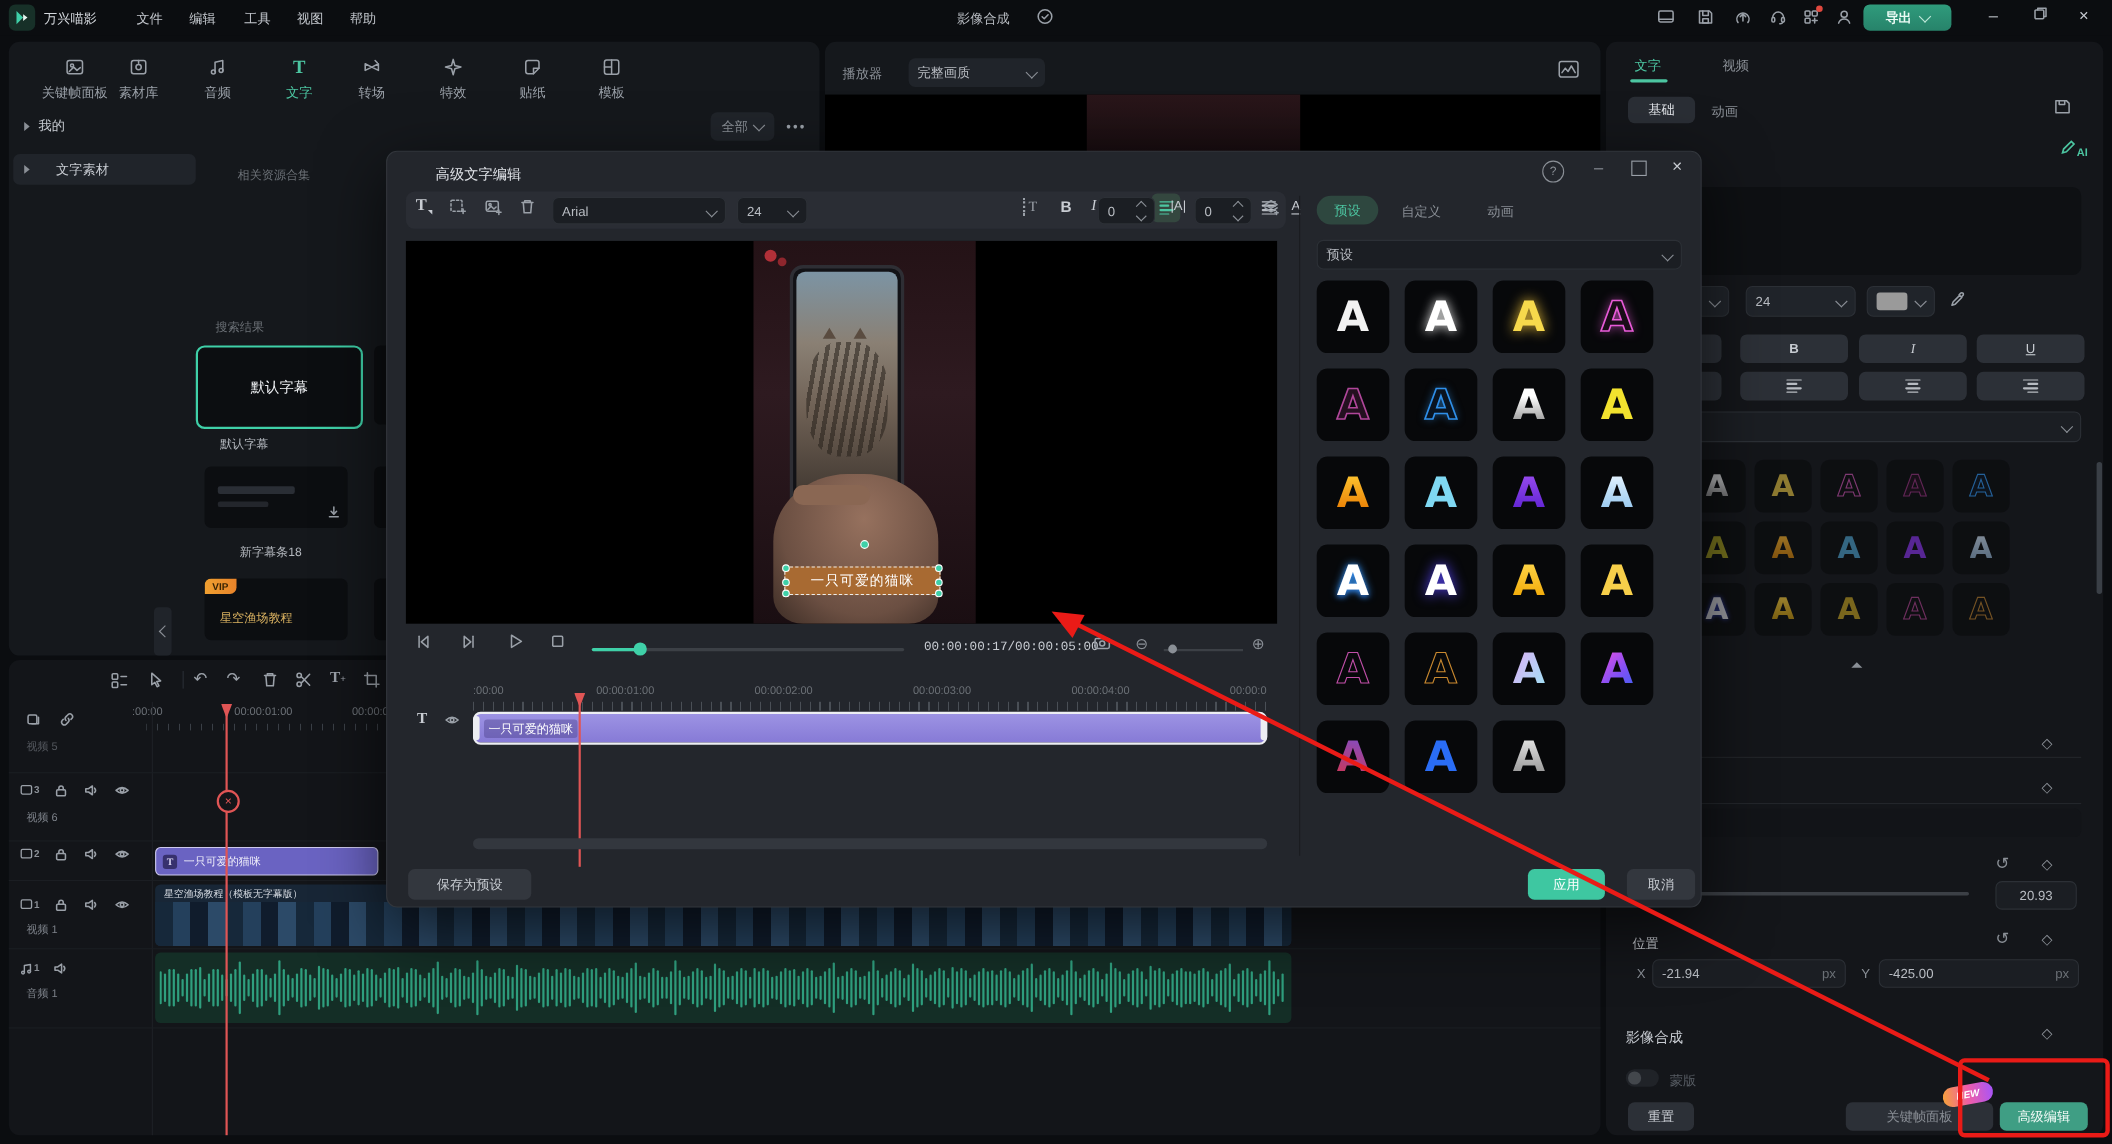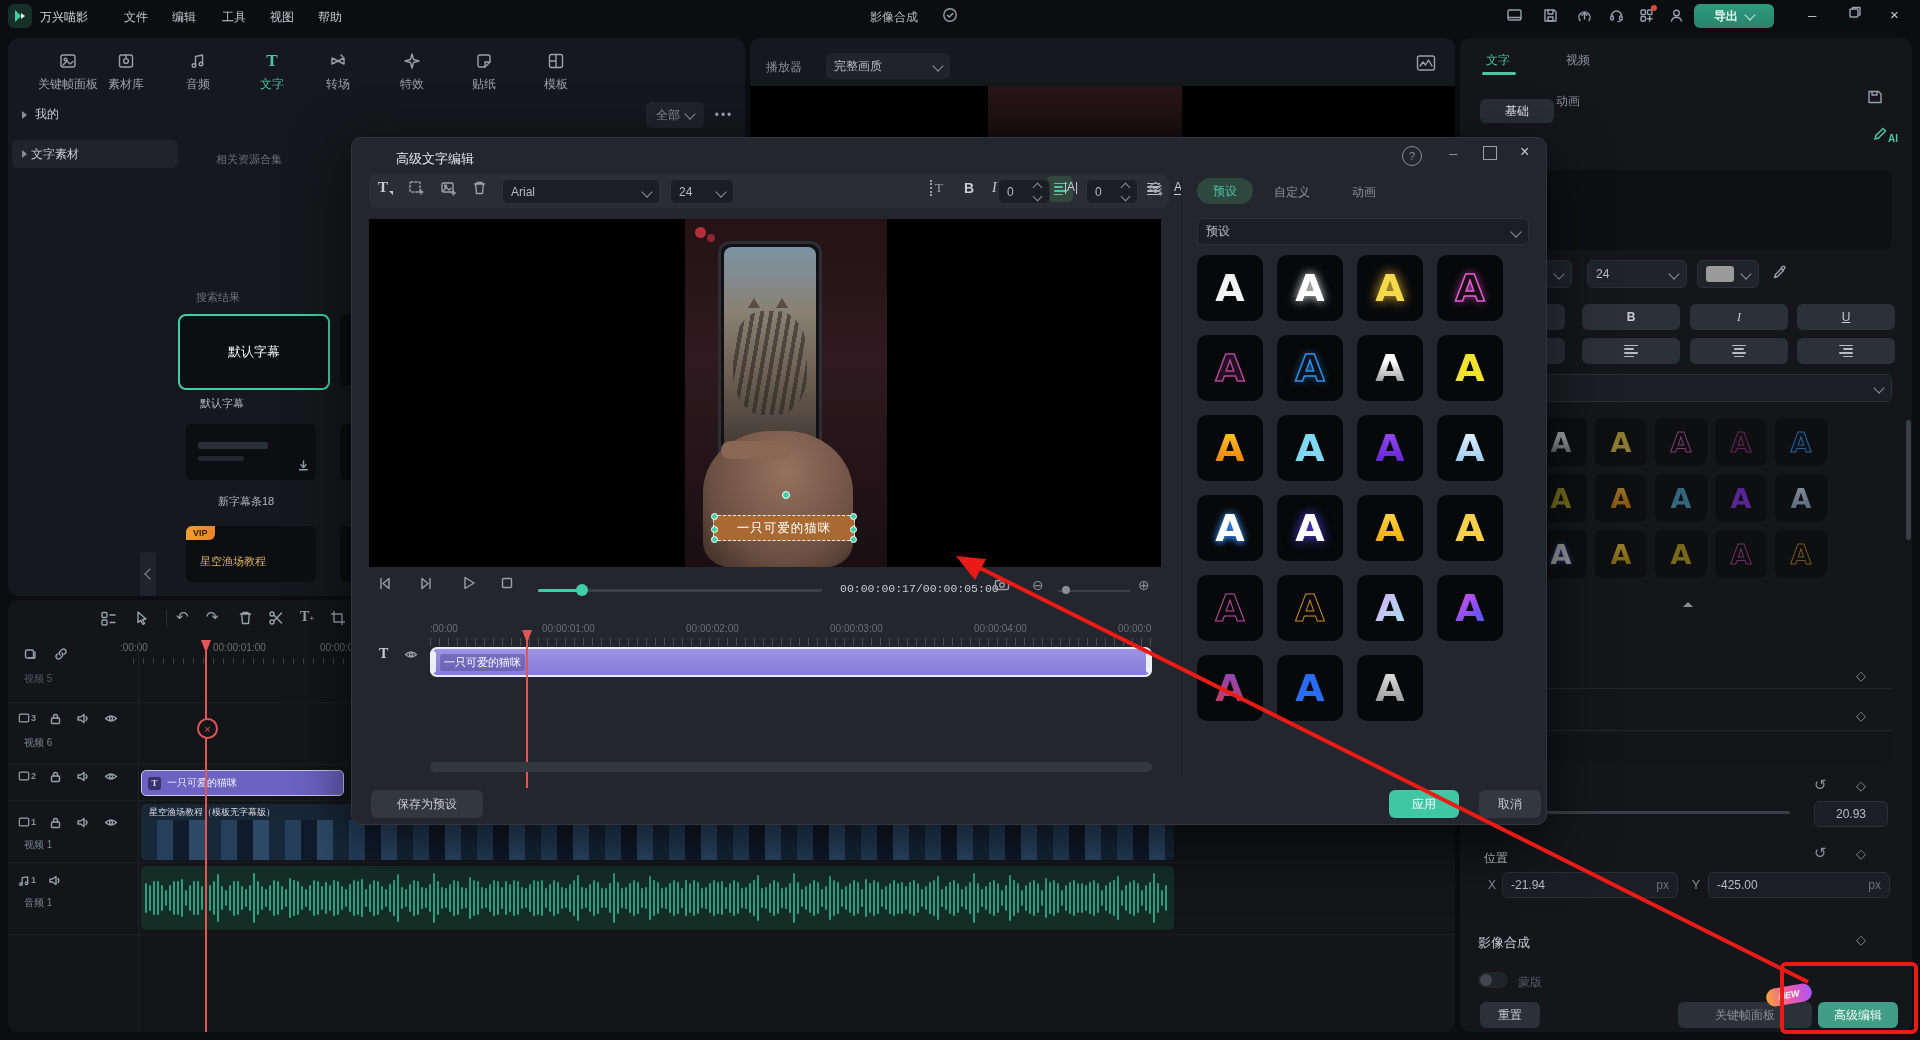--- a/index.html
+++ b/index.html
@@ -246,7 +246,7 @@
     <i class="abs" style="left:22px;top:34px;width:34px;height:2.5px;background:#4cc5a1;border-radius:2px"></i>
     <span class="abs dim" style="left:106px;top:14px">视频</span>
 
-    <div class="abs" style="left:20px;top:61px;width:74px;height:24px;background:#2a2e35;border-radius:6px;display:flex;align-items:center;justify-content:center">
+    <div class="abs" style="left:20px;top:50px;width:61px;height:24px;background:#2a2e35;border-radius:6px;display:flex;align-items:center;justify-content:center">
       <span style="color:#e2e5ea">基础</span>
     </div>
     <span class="abs dim" style="left:96px;top:55px">动画</span>

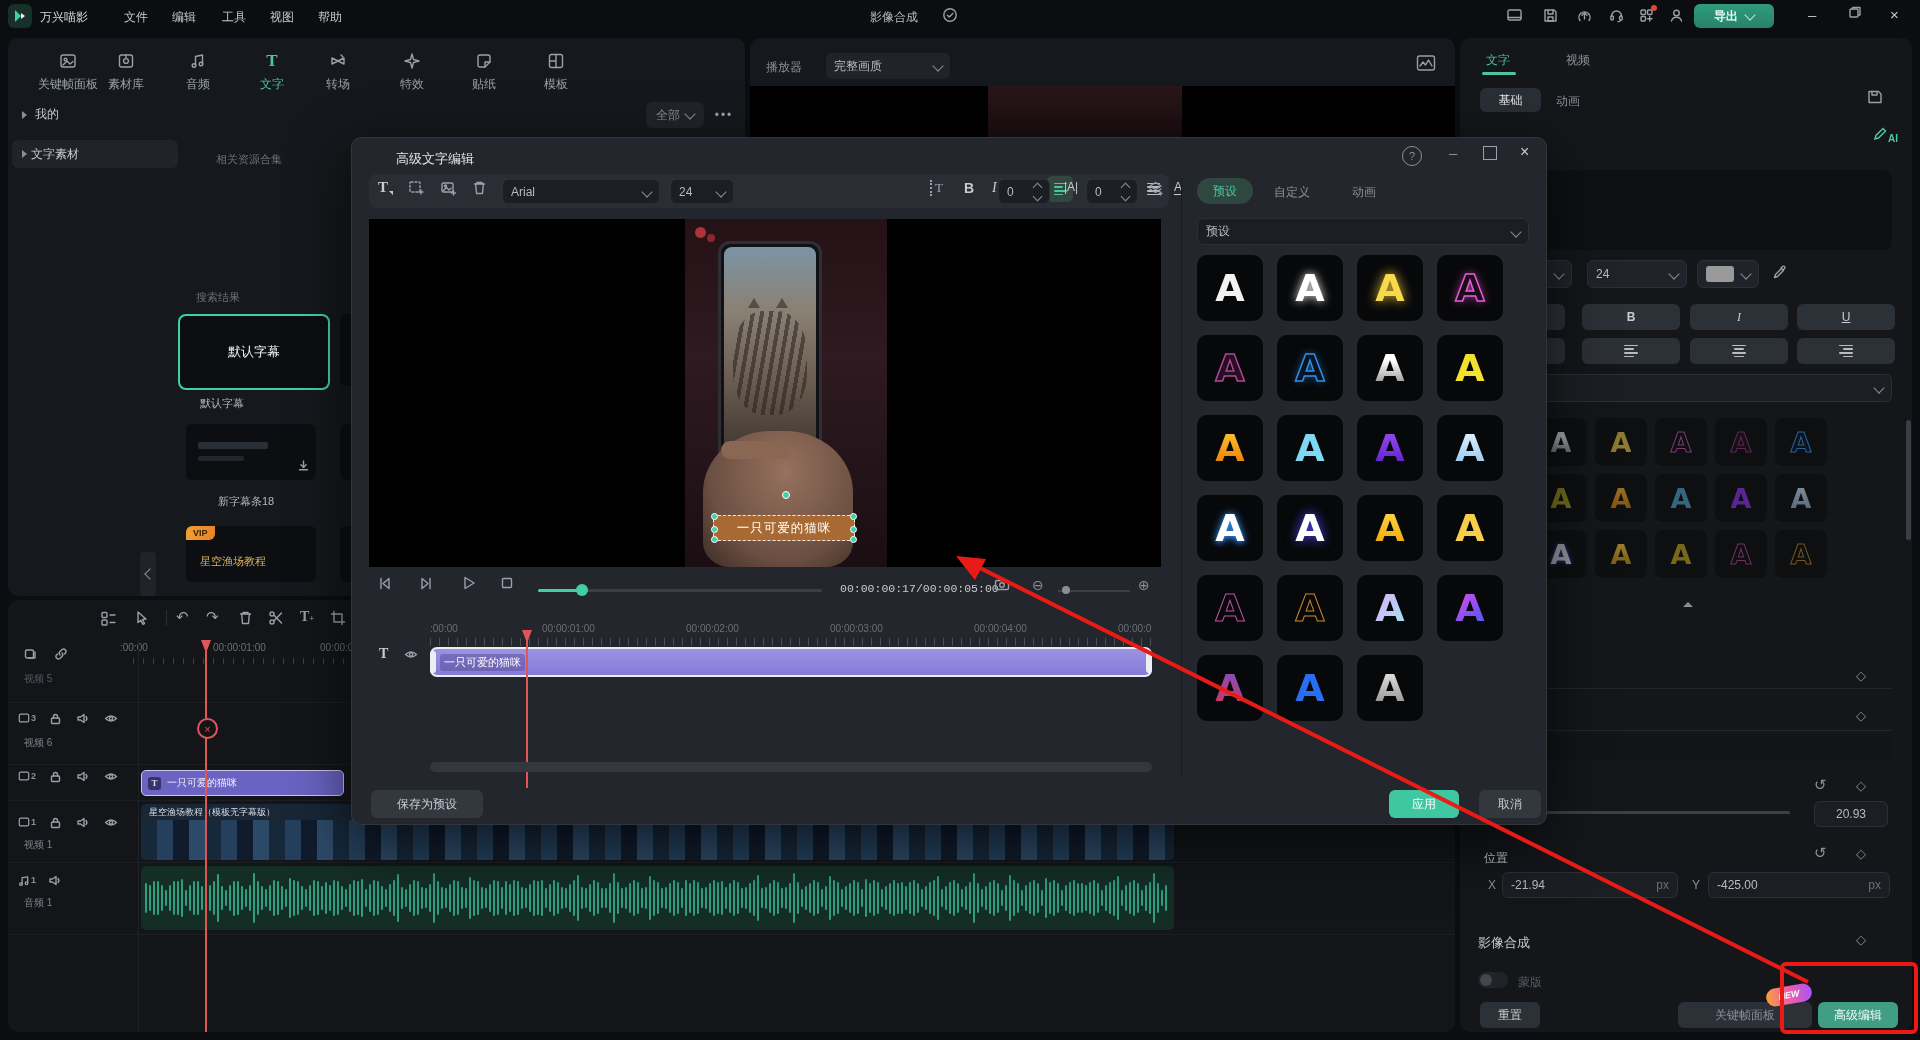--- a/index.html
+++ b/index.html
@@ -181,7 +181,7 @@
       <i style="width:0;height:0;border-left:5px solid #8a8f96;border-top:4px solid transparent;border-bottom:4px solid transparent"></i>
       <span>我的</span>
     </div>
-    <div class="abs" style="left:4px;top:102px;width:166px;height:28px;background:#20242a;border-radius:6px;display:flex;align-items:center;gap:4px;padding-left:10px;box-sizing:border-box">
+    <div class="abs" style="left:4px;top:102px;width:166px;height:28px;background:#20242a;border-radius:6px;display:flex;align-items:center;gap:24px;padding-left:10px;box-sizing:border-box">
       <i style="width:0;height:0;border-left:5px solid #8a8f96;border-top:4px solid transparent;border-bottom:4px solid transparent"></i>
       <span>文字素材</span>
     </div>

